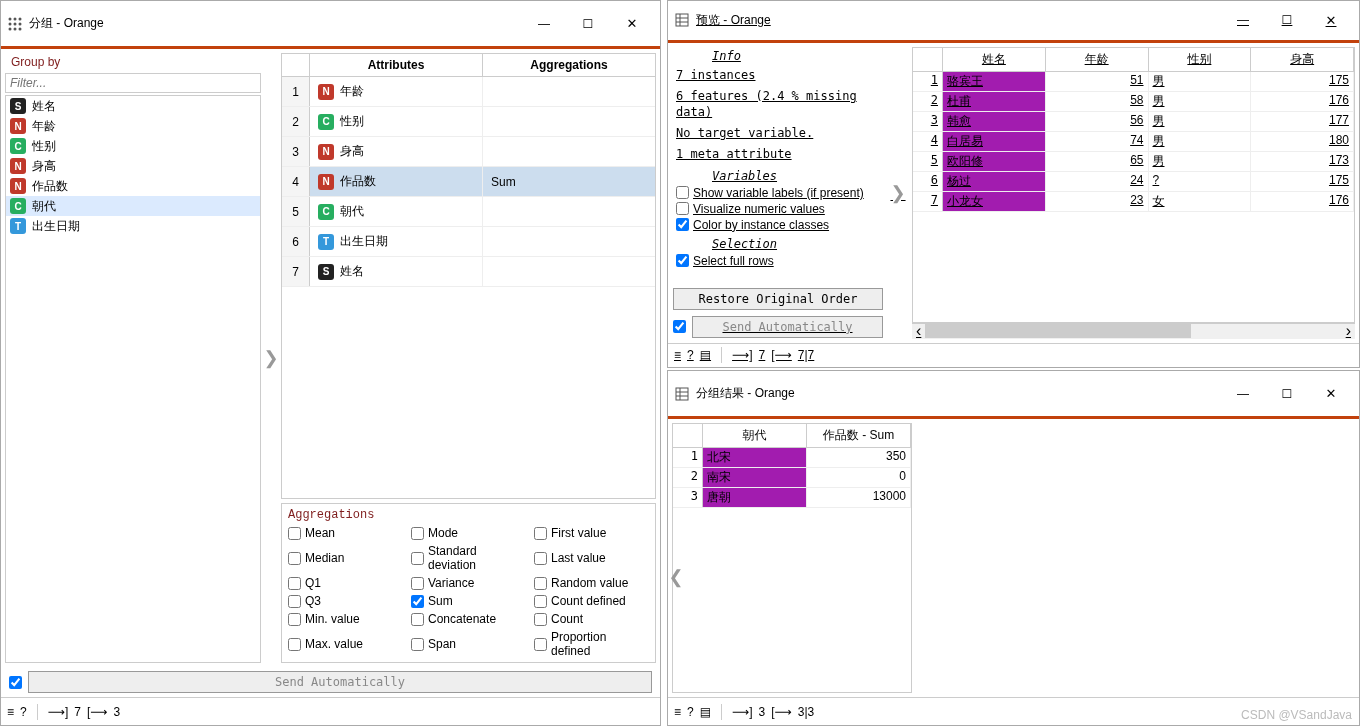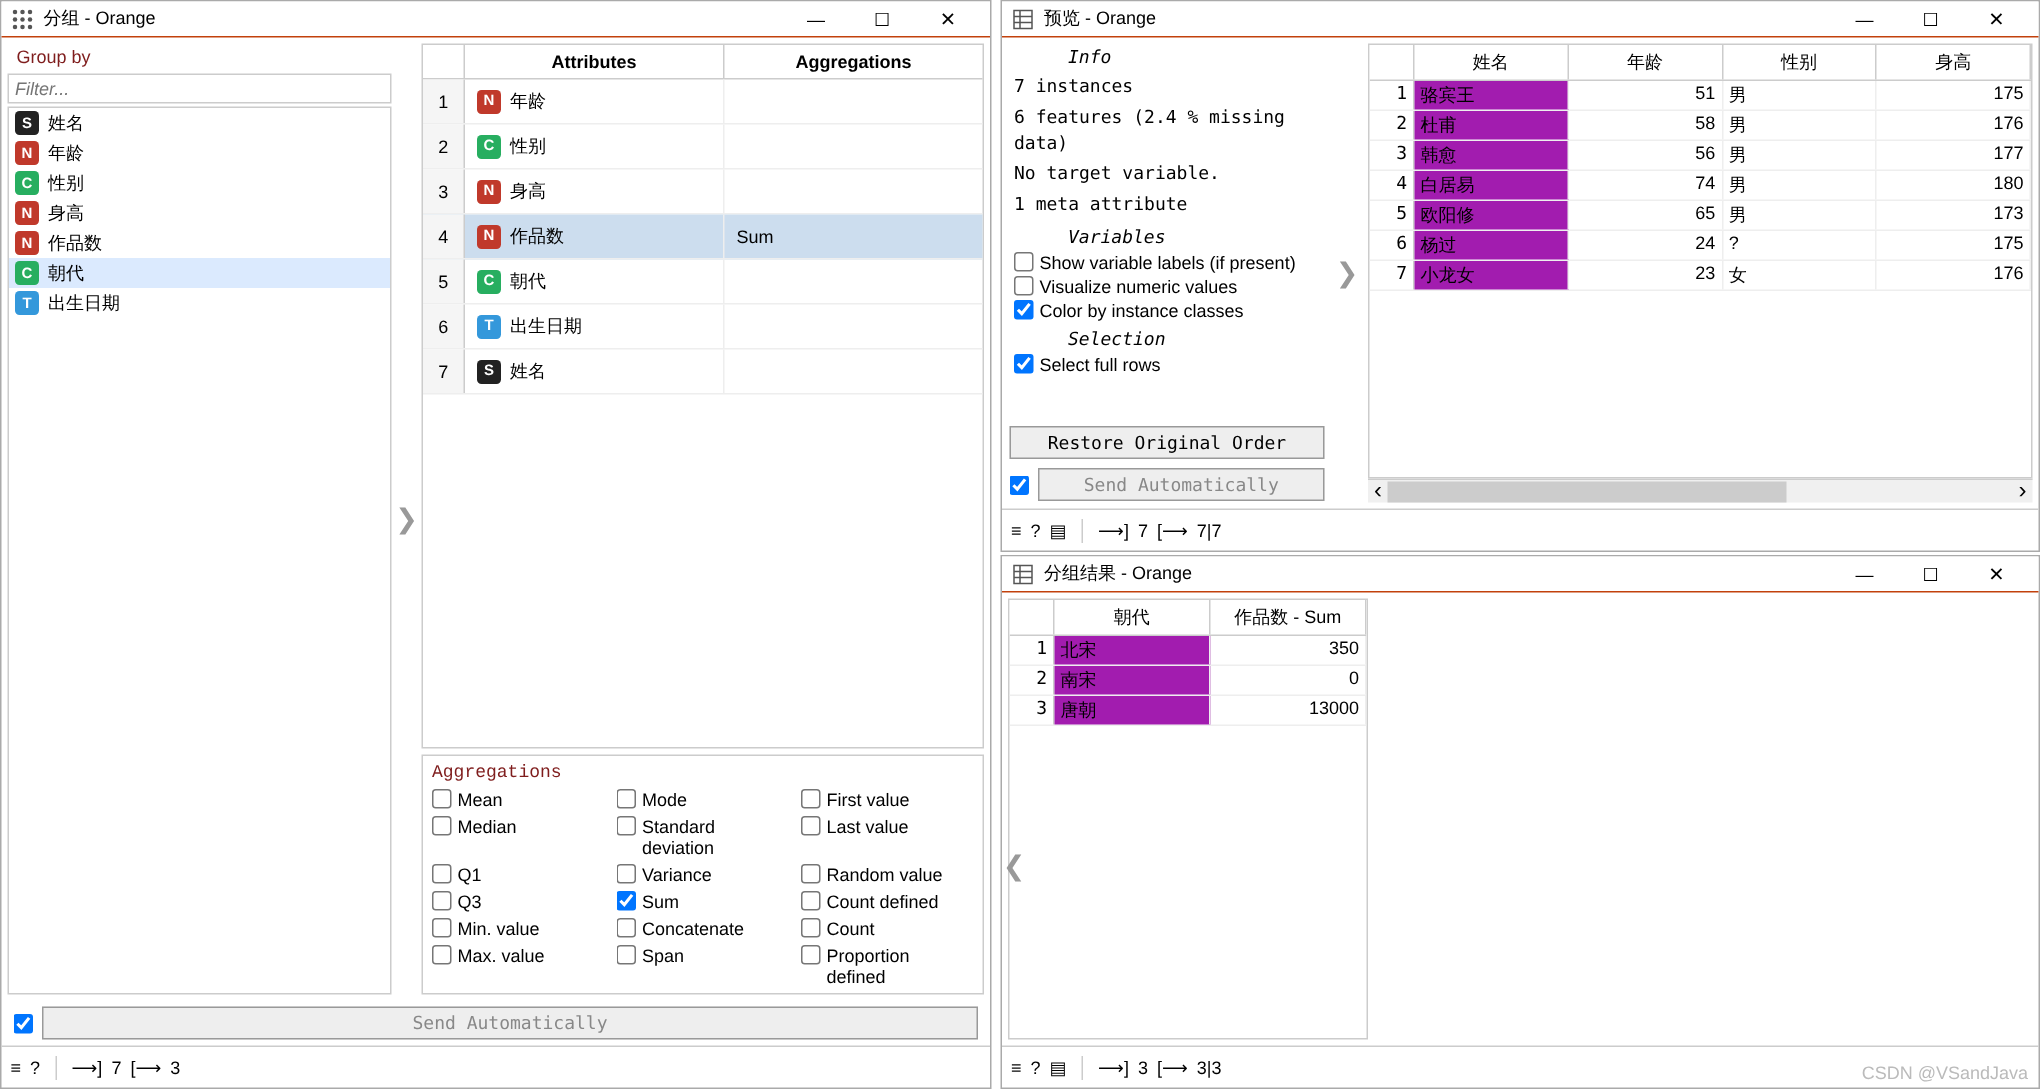--- a/index.html
+++ b/index.html
@@ -5,7 +5,7 @@
 * { box-sizing: border-box; margin: 0; padding: 0; font-family: "Microsoft YaHei", Arial, sans-serif; }
 body { background: #fff; overflow: hidden; width: 1360px; height: 726px; position: relative; }
 .window { position: absolute; background: #fff; border: 1px solid #aaa; display: flex; flex-direction: column; }
-.titlebar { height: 24px; display: flex; align-items: center; padding: 0 6px; font-size: 12px; border-bottom: 1px solid #c2410c; background: #fff; }
+.titlebar { height: 48px; display: flex; align-items: center; padding: 0 6px; font-size: 12px; border-bottom: 3px solid #c2410c; background: #fff; }
 .titlebar .title-icon { width: 16px; height: 16px; margin-right: 6px; display: inline-flex; align-items: center; justify-content: center; }
 .winbtns { margin-left: auto; display: flex; }
 .winbtn { width: 44px; height: 28px; display: flex; align-items: center; justify-content: center; font-size: 12px; cursor: default; }

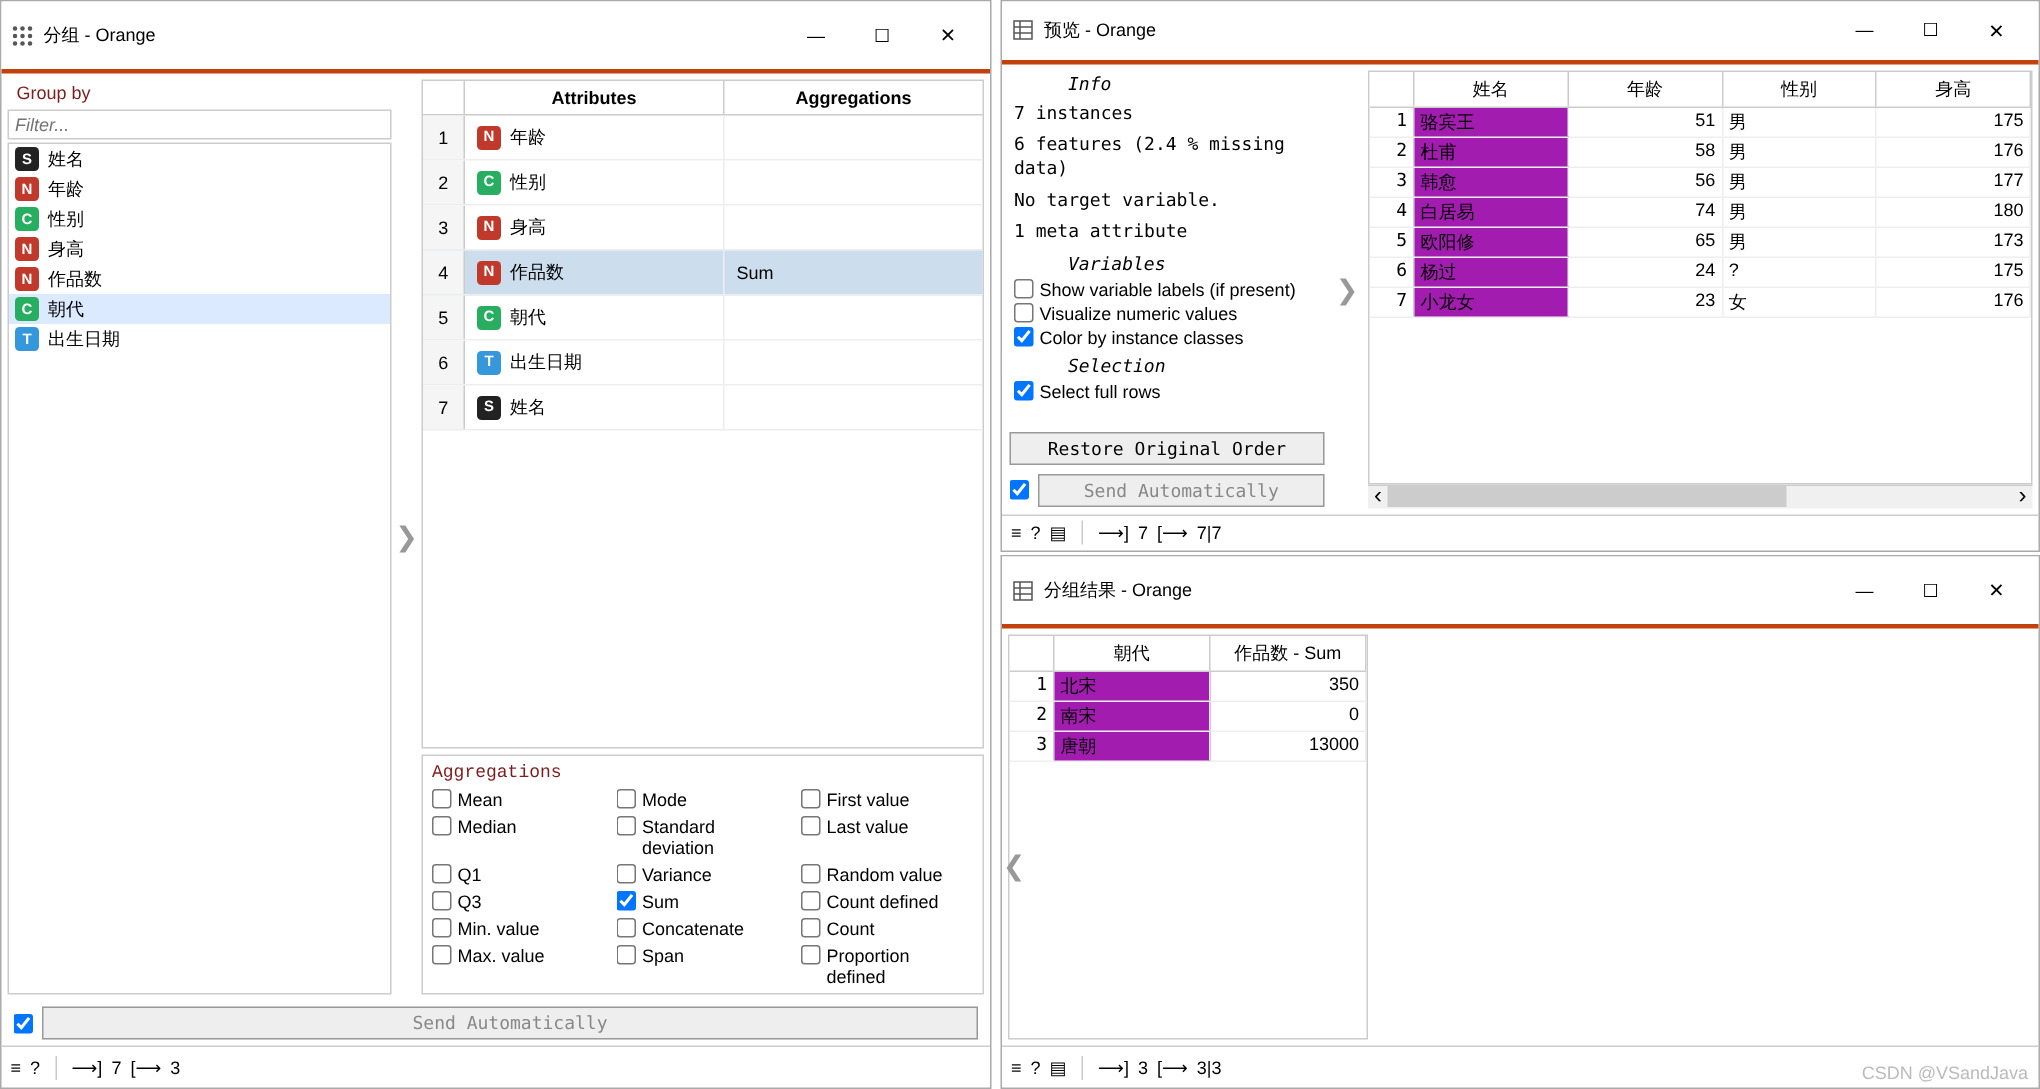--- a/index.html
+++ b/index.html
@@ -286,7 +286,7 @@
   </div>
 </div>
 
-<div class="window" style="left:667px; top:0; width:693px; height:368px;">
+<div class="window" style="left:667px; top:0; width:693px; height:368px;text-decoration:underline;">
   <div class="titlebar">
     <span class="title-icon">
       <svg width="14" height="14" viewBox="0 0 14 14">

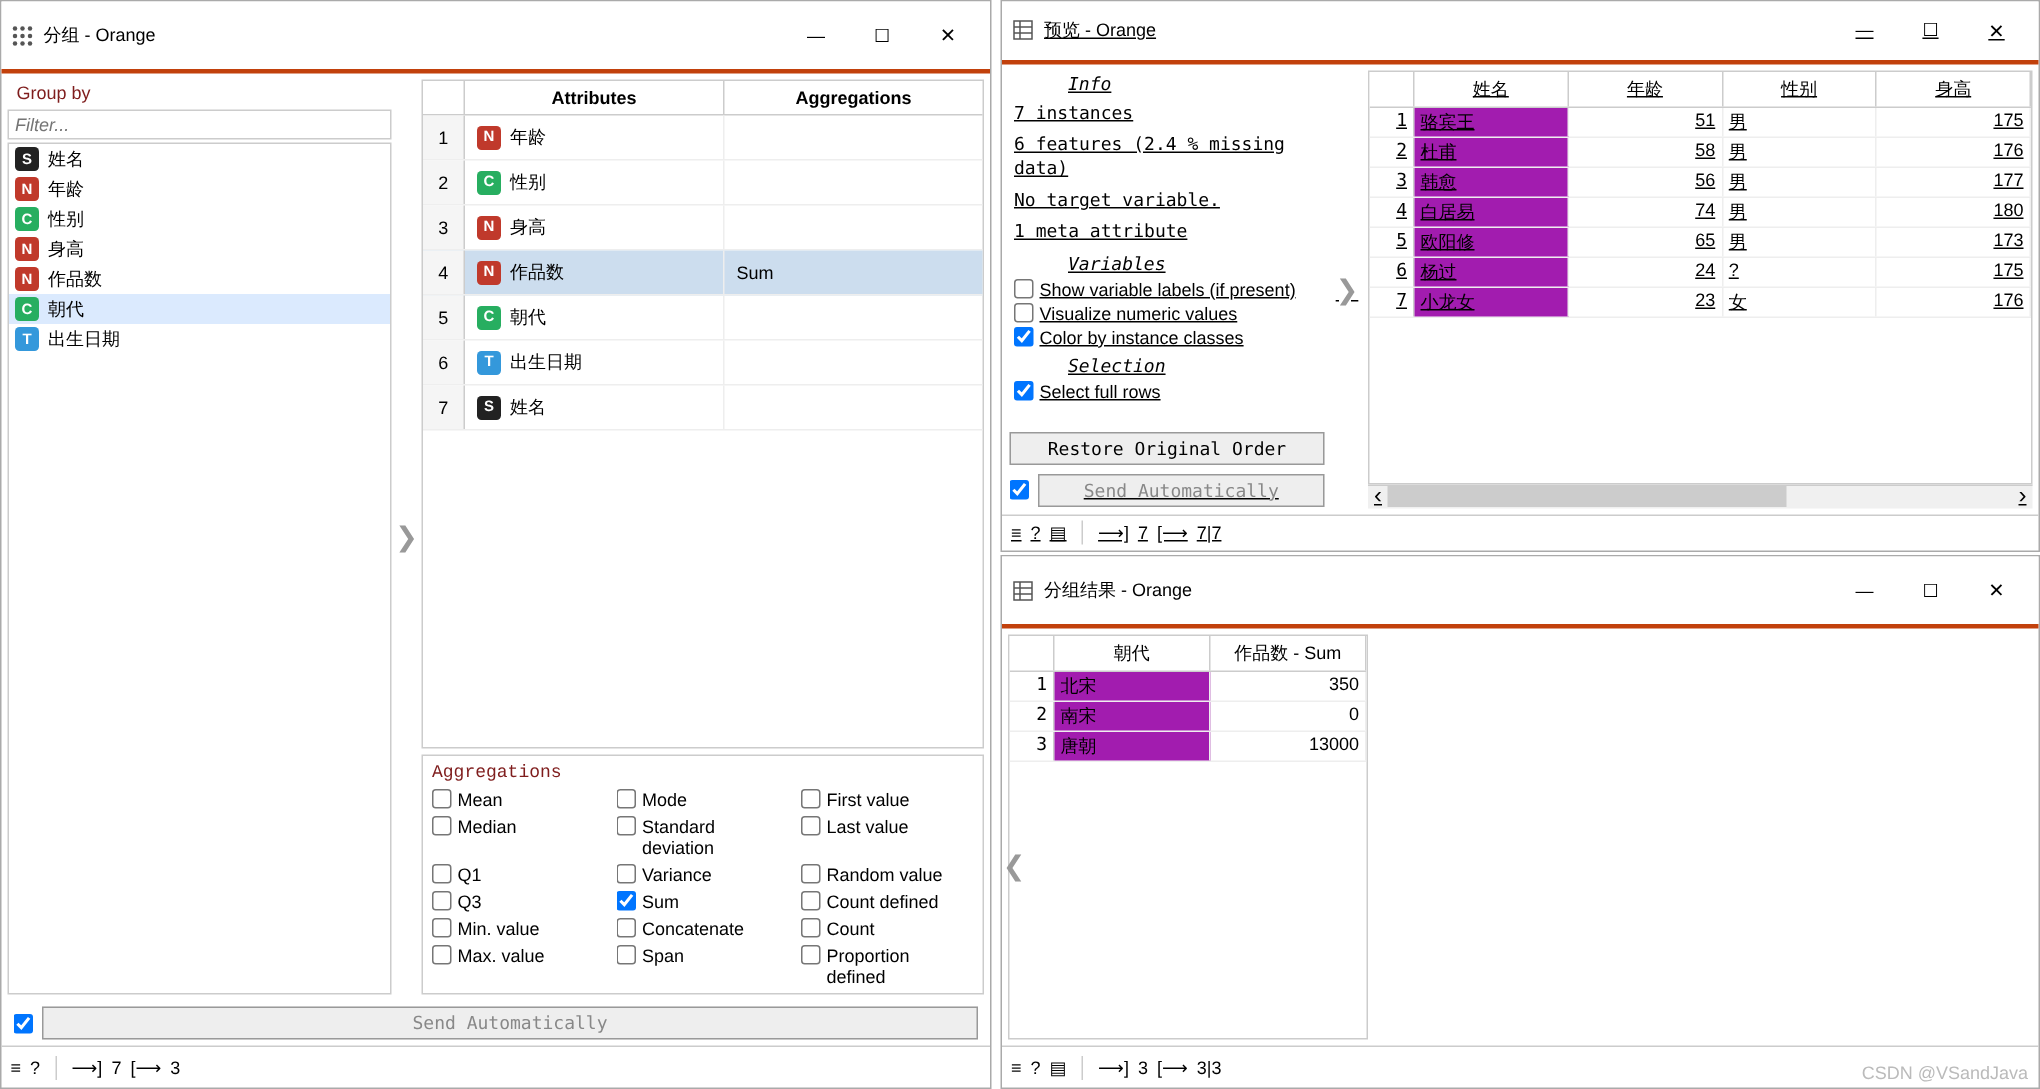--- a/index.html
+++ b/index.html
@@ -34,7 +34,7 @@
 .cell3 { flex: 1; padding: 0 8px; display: flex; align-items: center; height: 100%;}
 .agg-panel { border: 1px solid #ccc; padding: 4px 6px; font-size: 12px; }
 .agg-grid { display: grid; grid-template-columns: repeat(3, 1fr); gap: 4px 8px; }
-.cb-row { display: flex; gap: 4px; font-size: 12px; font-family: "SimSun", monospace; }
+.cb-row { display: flex; align-items: center; gap: 4px; font-size: 12px; font-family: "SimSun", monospace; }
 .cb-row input { width: 13px; height: 13px; }
 .btn { border: 1px solid #999; background: #eee; font-size: 12px; padding: 3px 10px; font-family: "SimSun", monospace; }
 .statusbar { height: 28px; border-top: 1px solid #ccc; display: flex; align-items: center; padding: 0 6px; font-size: 12px; gap: 6px; font-family: "SimSun", monospace; }

